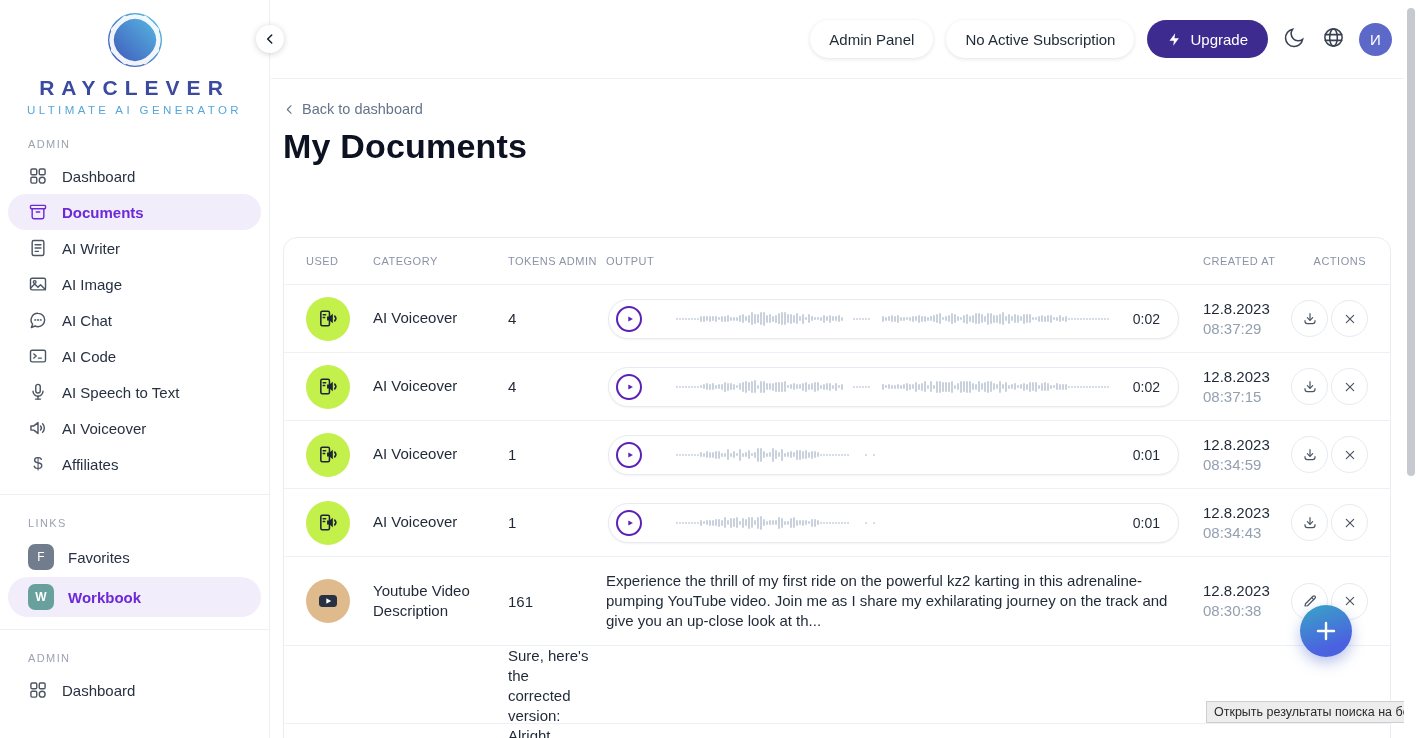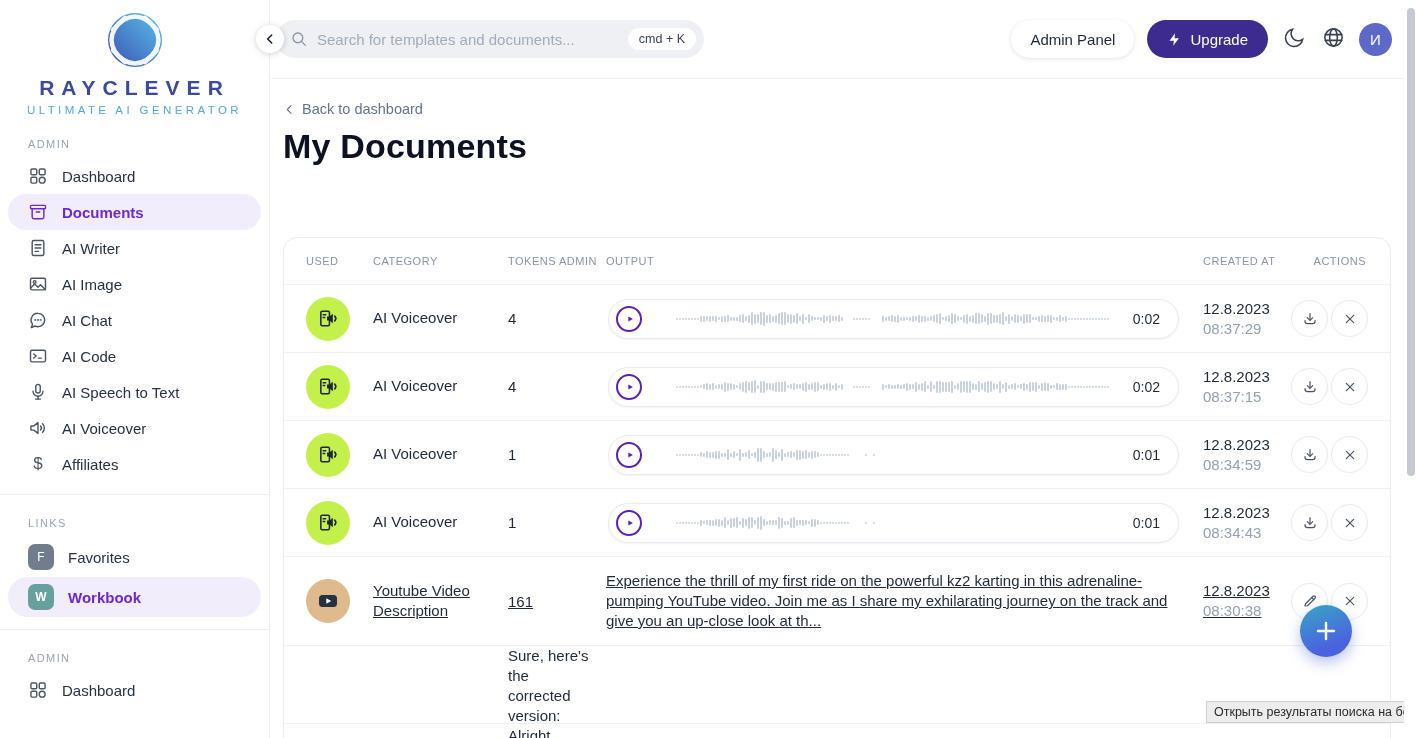--- a/index.html
+++ b/index.html
@@ -262,14 +262,6 @@
   </button>
 
   <header class="topbar">
-    <div class="search-pill">
-      <svg viewBox="0 0 24 24">
-        <circle cx="10.5" cy="10.5" r="6.5"></circle>
-          <line x1="15.5" y1="15.5" x2="20.5" y2="20.5"></line>
-      </svg>
-      <input class="search-input" type="text" placeholder="Search for templates and documents..." style="">
-      <span class="kbd-pill">cmd + K</span>
-    </div>
     <div class="top-right">
       <button class="white-pill">Admin Panel</button>
       <button class="upgrade-btn">

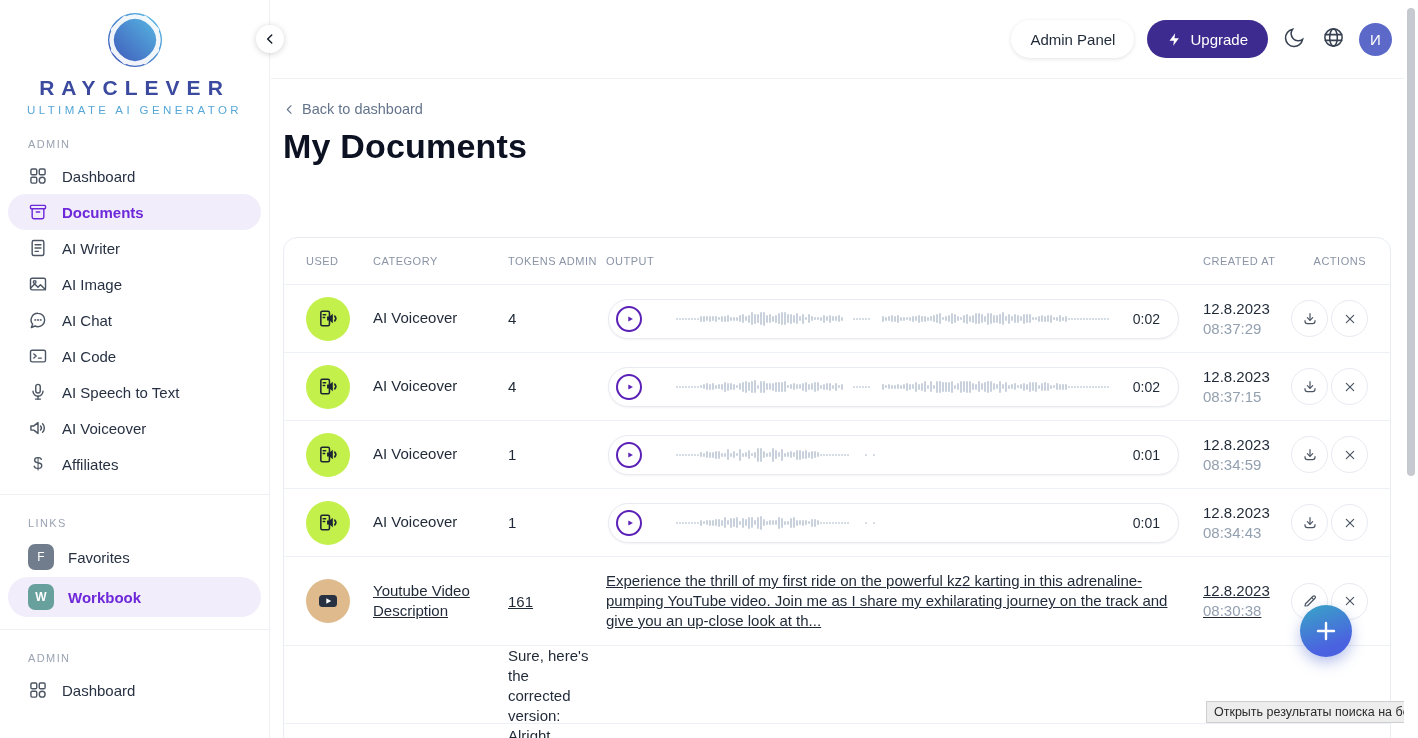--- a/index.html
+++ b/index.html
@@ -264,6 +264,7 @@
   <header class="topbar">
     <div class="top-right">
       <button class="white-pill">Admin Panel</button>
+      <button class="white-pill">No Active Subscription</button>
       <button class="upgrade-btn">
         <svg viewBox="0 0 24 24">
             <polygon points="13,2 4,14 11,14 10,22 19,10 12,10"></polygon>

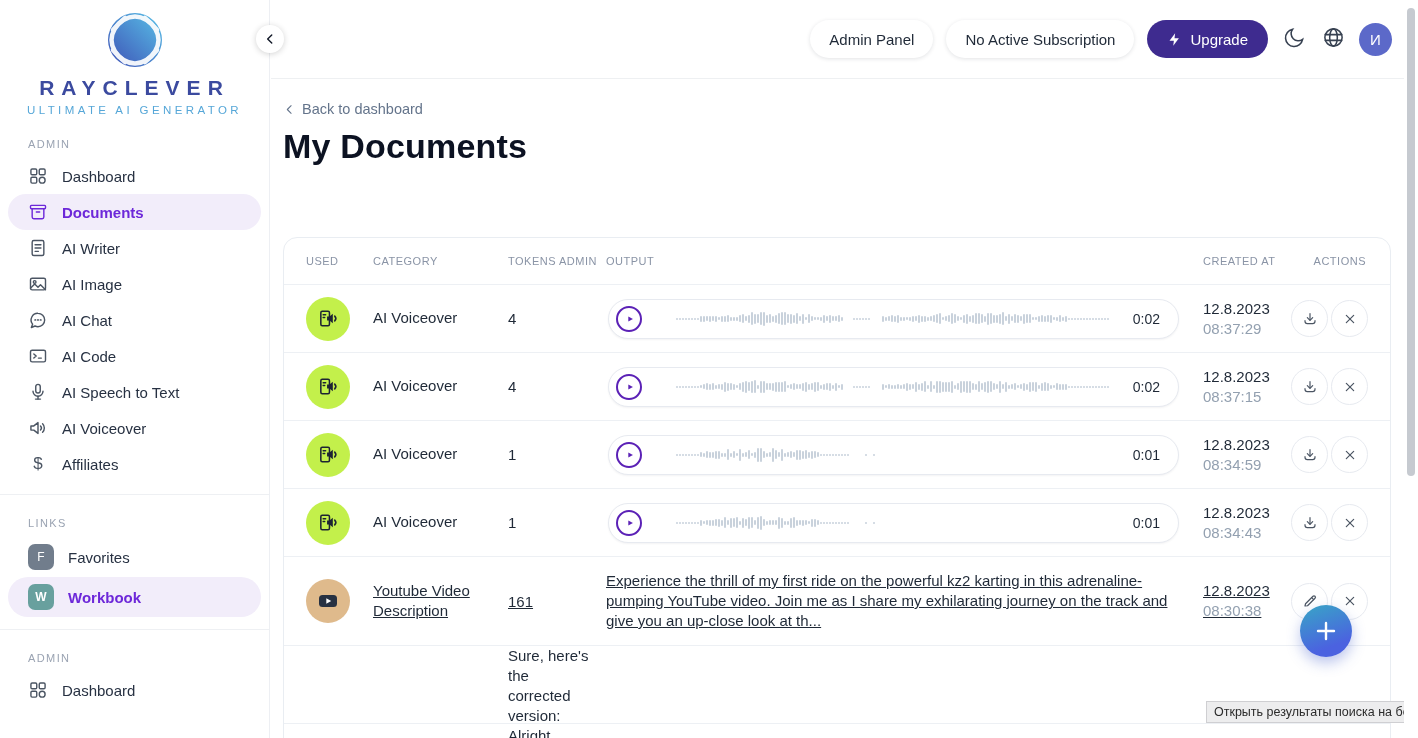--- a/index.html
+++ b/index.html
@@ -920,7 +920,7 @@
             </button>
           </div>
         </div>
-        <div class="grid-row trow" style="height: 89px; text-decoration: underline;">
+        <div class="grid-row trow" style="height: 89px;">
           <div>
             <div class="type-circle" style="background: rgb(223, 186, 140);">
               <svg viewBox="0 0 24 24" style="width:24px;height:24px">

